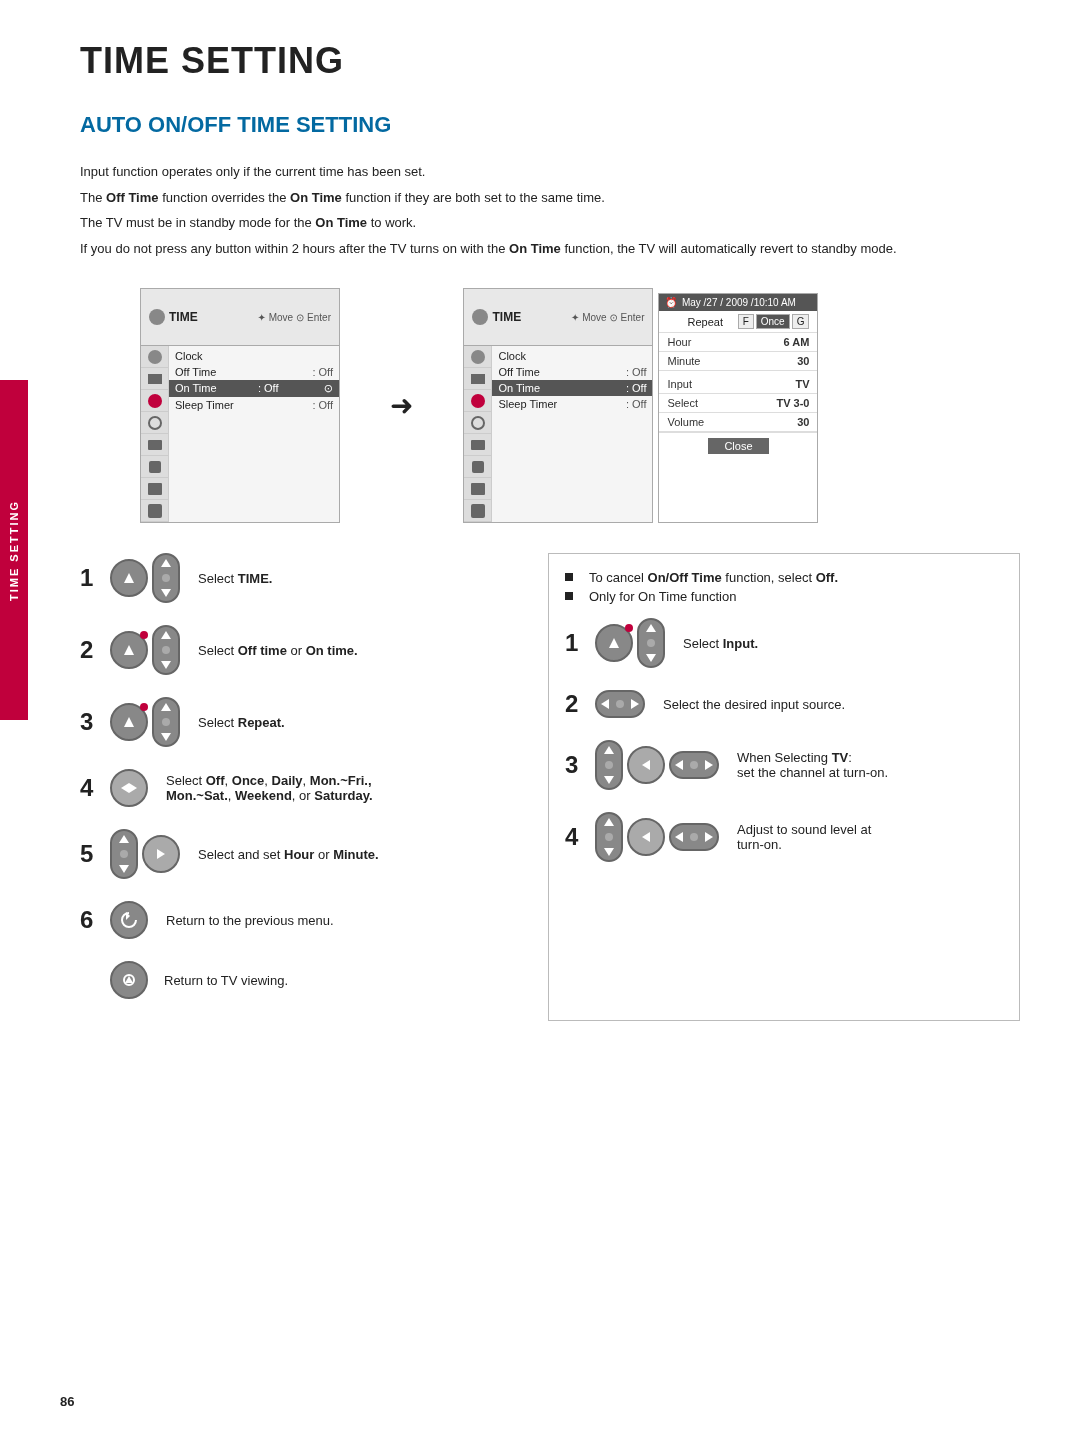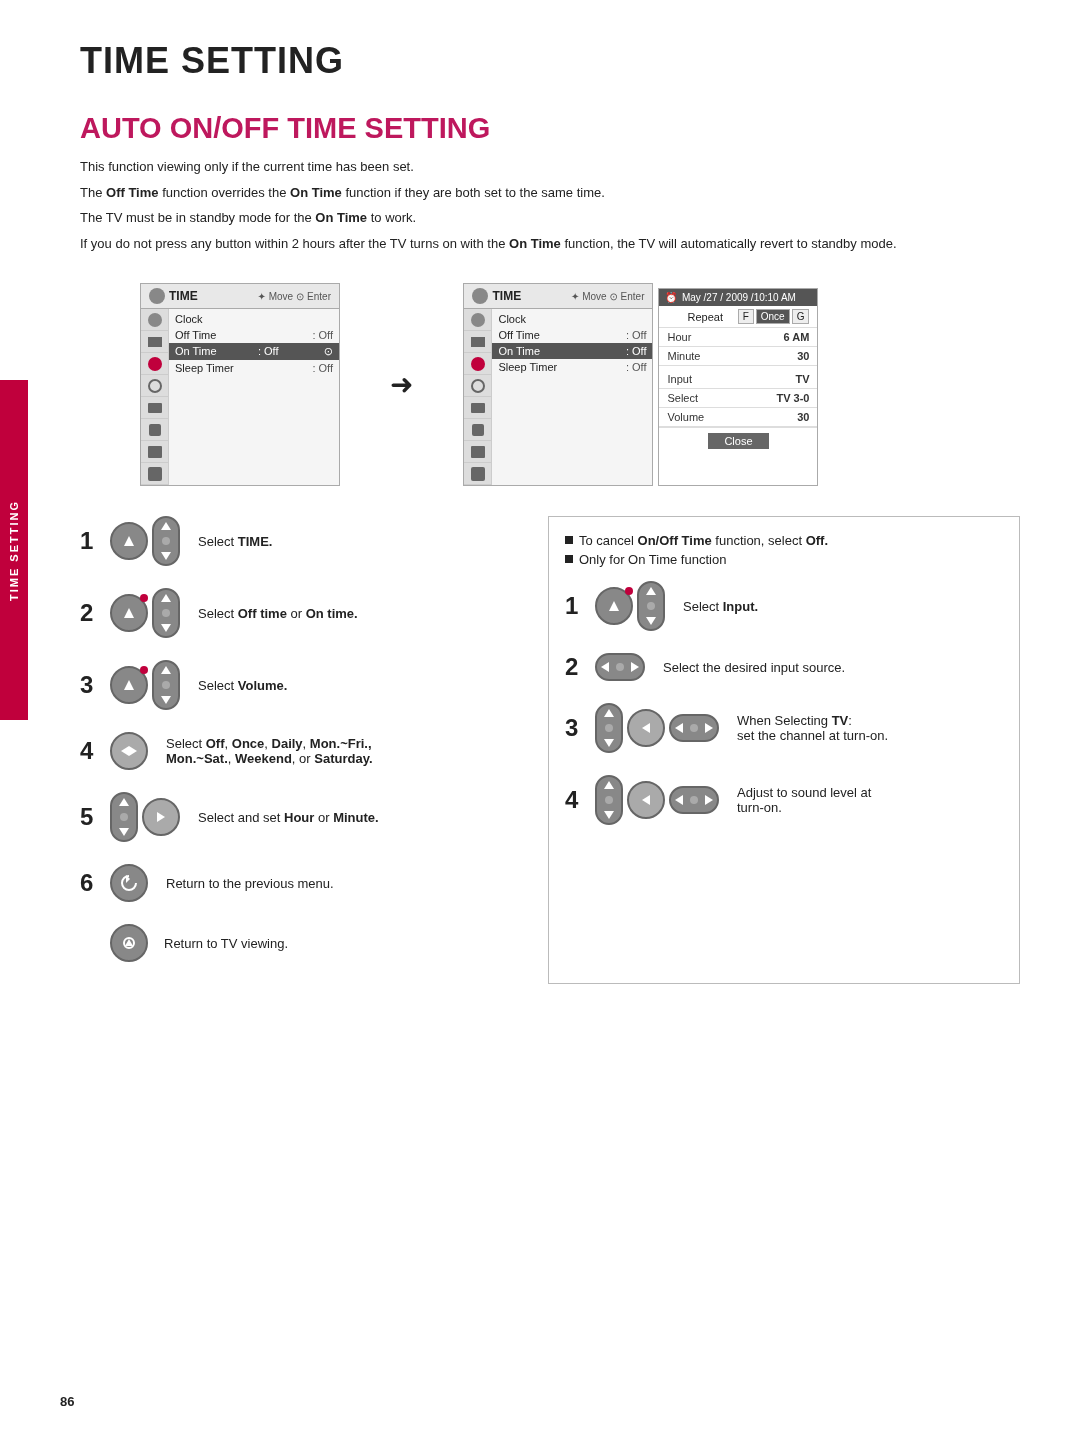--- a/index.html
+++ b/index.html
@@ -45,10 +45,10 @@
     }
 
     h2.section-title {
-      font-size: 29px;
+      font-size: 22px;
       font-weight: bold;
-      color: #be185d;
-      margin-bottom: 12px;
+      color: #0369a1;
+      margin-bottom: 24px;
     }
 
     .intro-text {

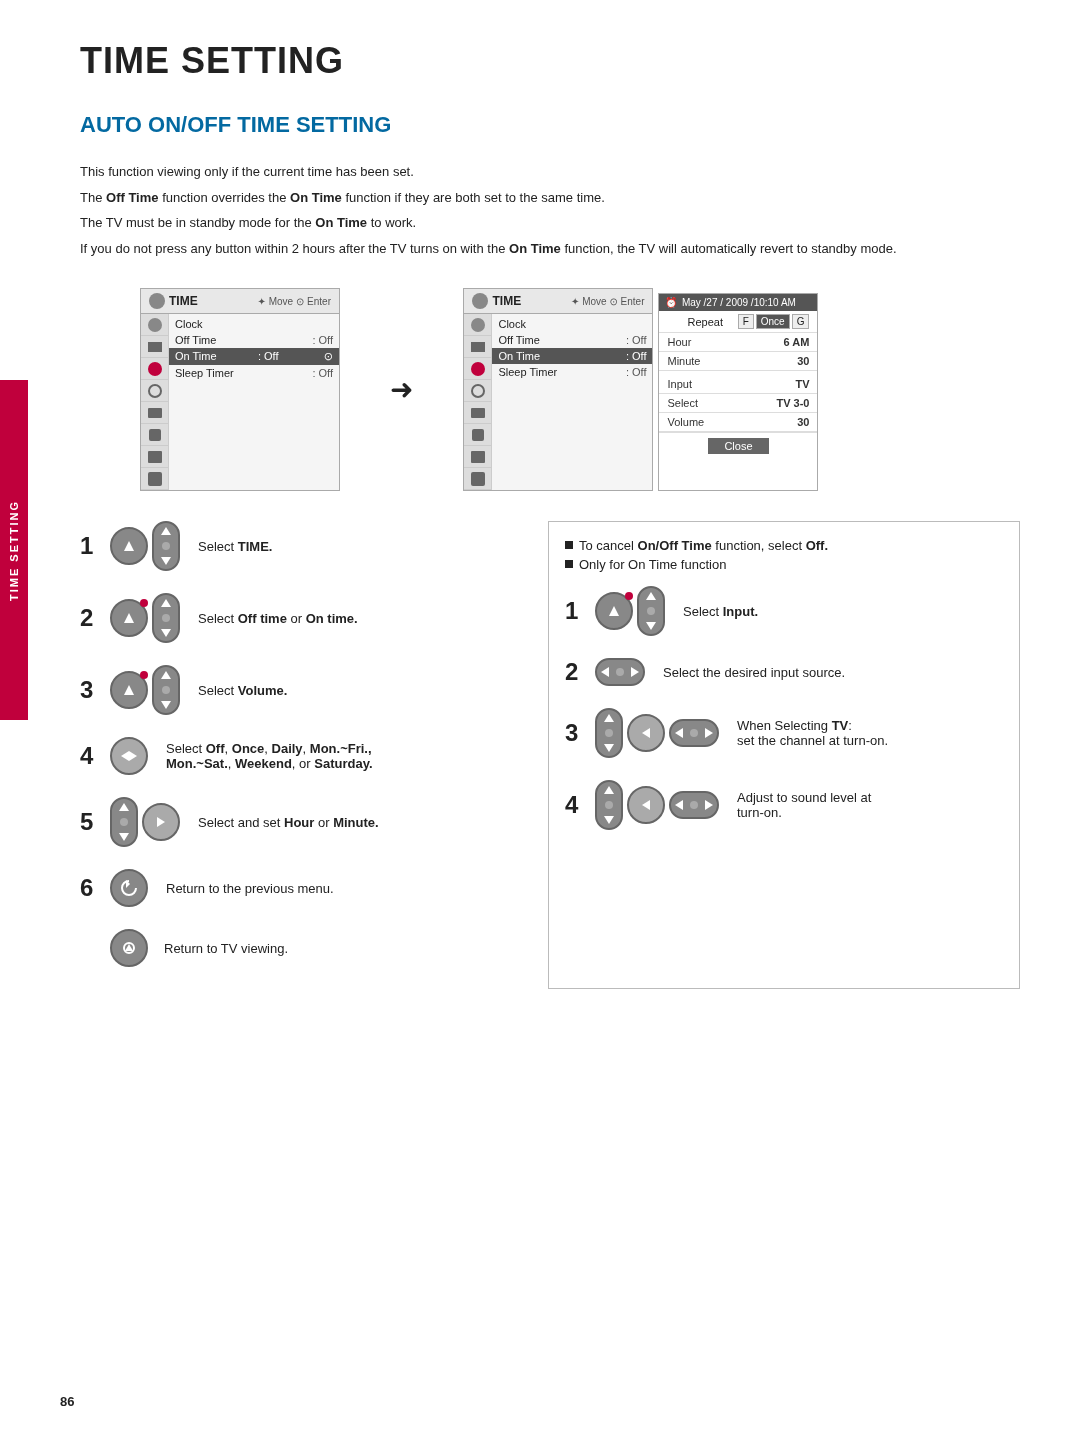--- a/index.html
+++ b/index.html
@@ -351,7 +351,7 @@
 <h2 class="section-title">AUTO ON/OFF TIME SETTING</h2>
 
 <p class="intro-text">
-  <span>This function viewing only if the current time has been set.</span>
+  <span>Input function operates only if the current time has been set.</span>
 </p>
 <p class="intro-text">
   The <b>Off Time</b> function overrides the <b>On Time</b> function if they are both set to the same time.

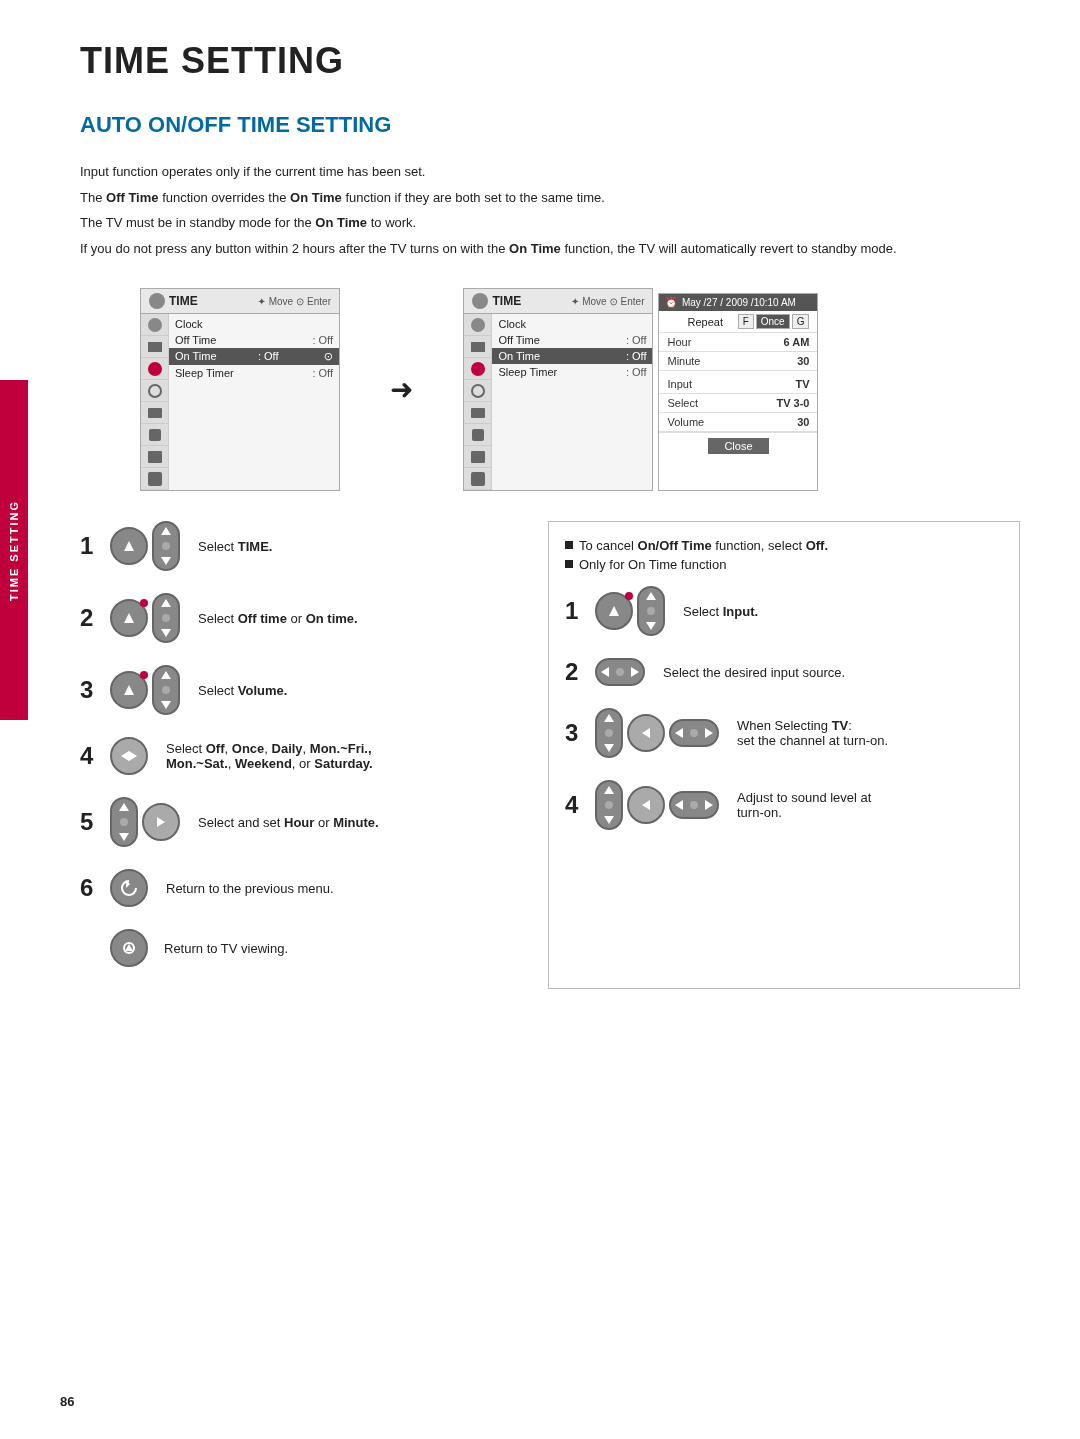--- a/index.html
+++ b/index.html
@@ -84,7 +84,7 @@
       display: flex;
       align-items: center;
       justify-content: space-between;
-      padding: 4px 8px;
+      padding: 20px 8px;
       border-bottom: 1px solid #aaa;
       background: #e8e8e8;
     }

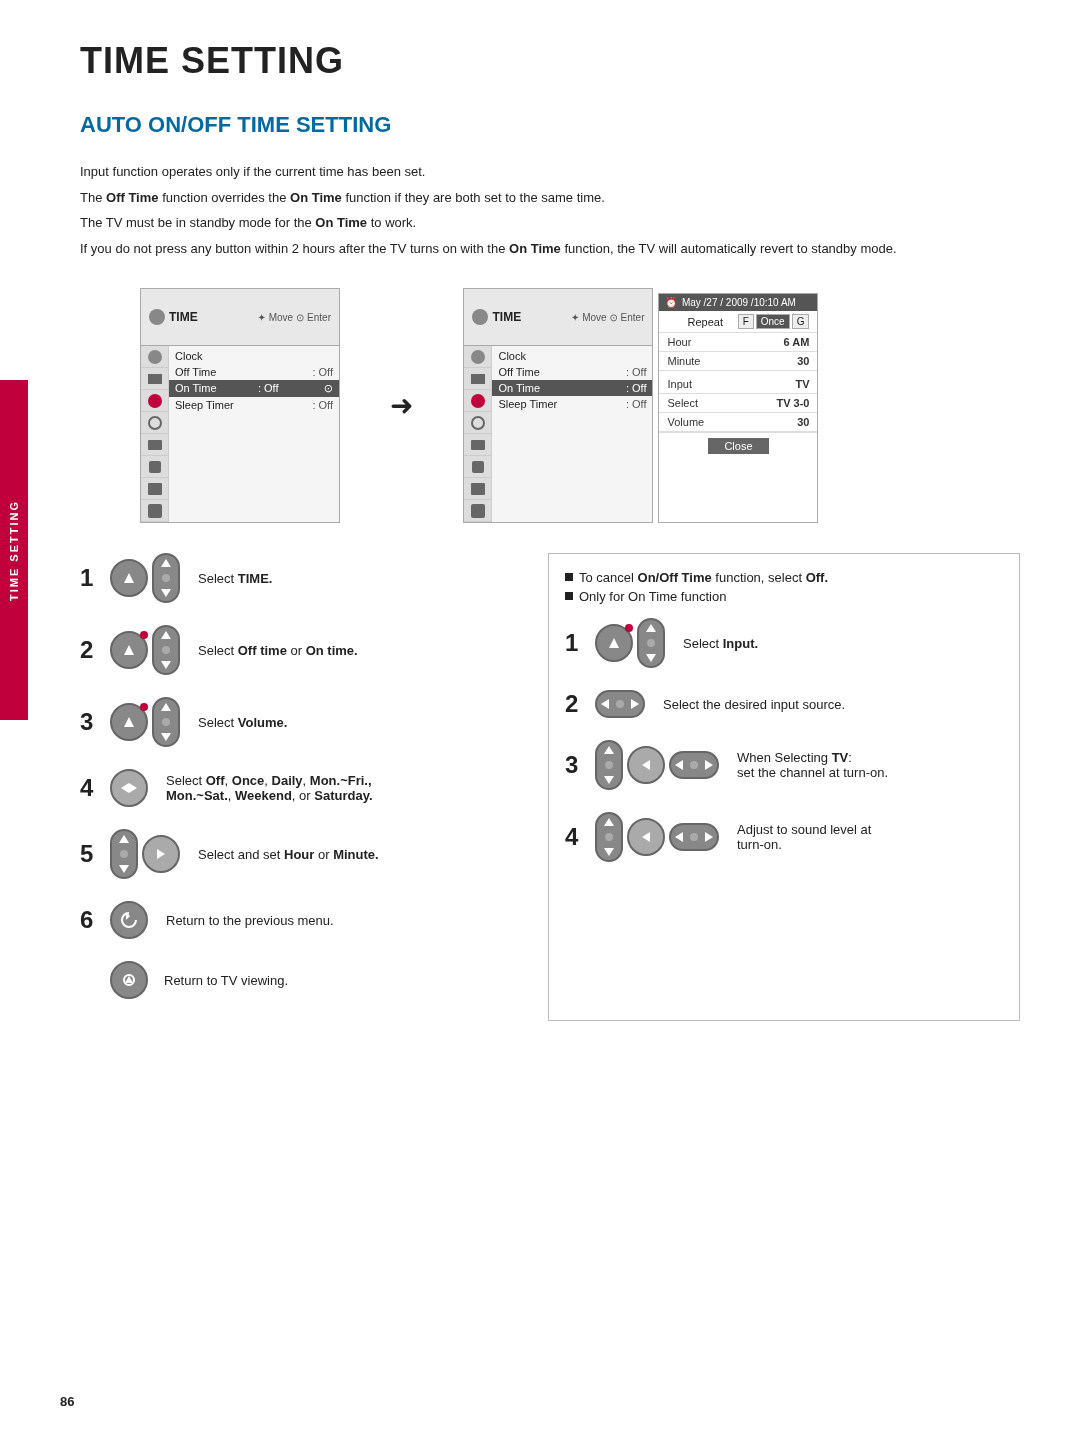--- a/index.html
+++ b/index.html
@@ -295,7 +295,7 @@
       margin-bottom: 4px;
       display: flex;
       align-items: flex-start;
-      gap: 6px;
+      gap: 16px;
     }
     .bullet-square {
       width: 8px;

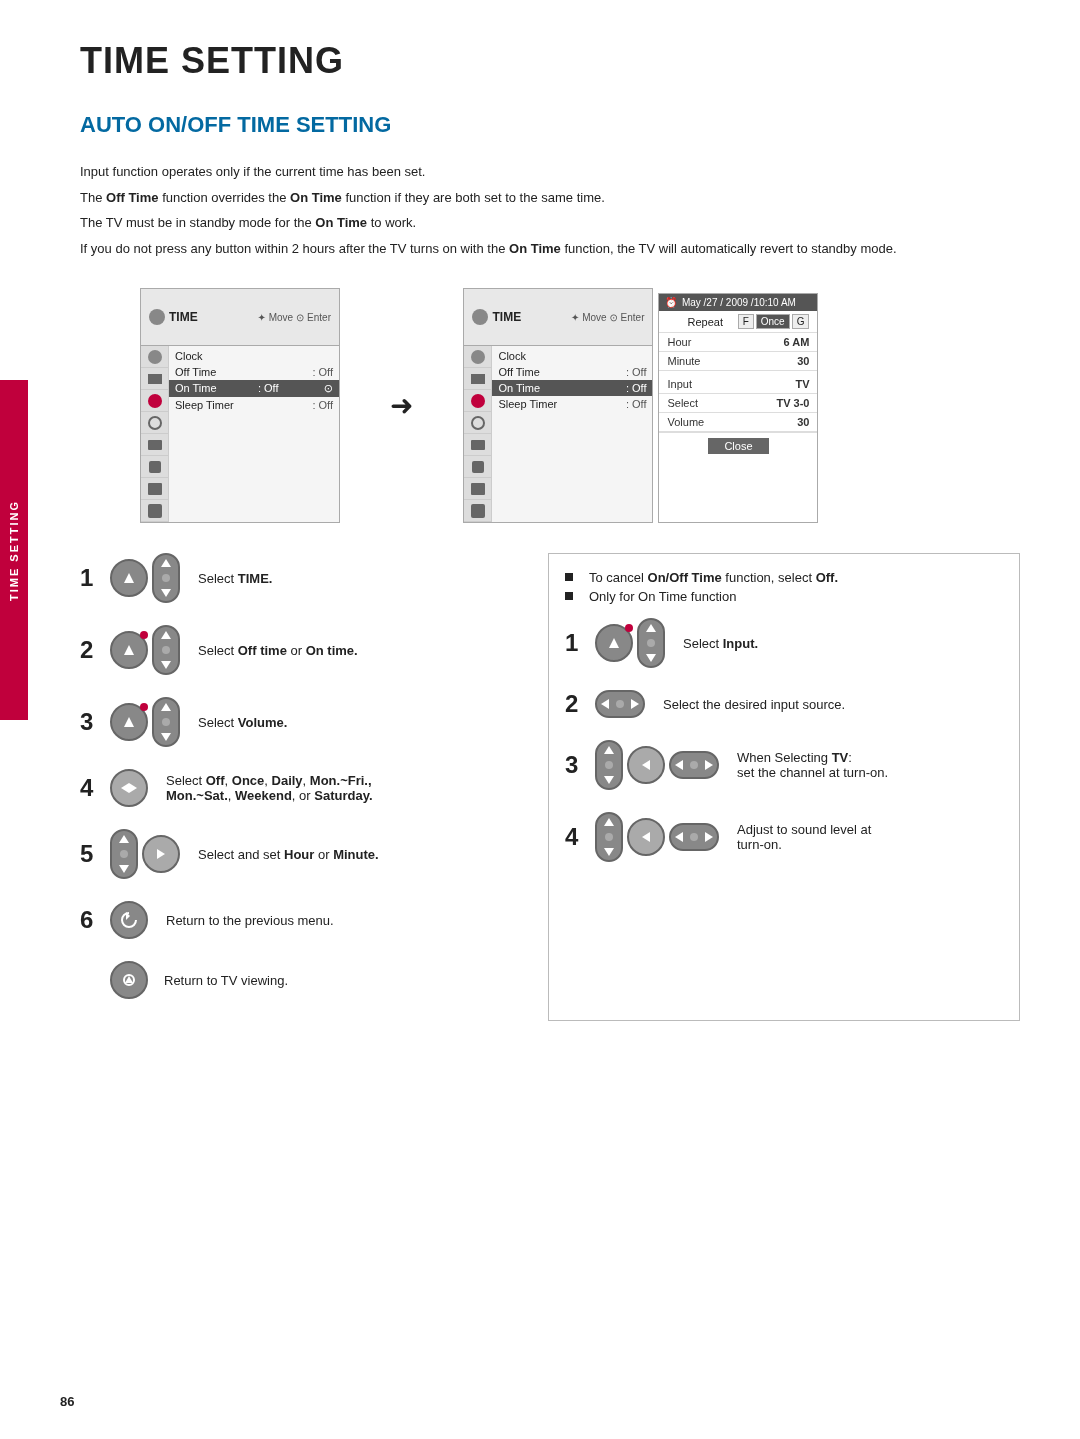--- a/index.html
+++ b/index.html
@@ -580,7 +580,7 @@
           <span class="tri tri-down"></span>
         </div>
       </div>
-      <p class="step-text">Select <b>Volume.</b></p>
+      <p class="step-text">Select <b>Repeat.</b></p>
     </div>
 
     <div class="step-row">

